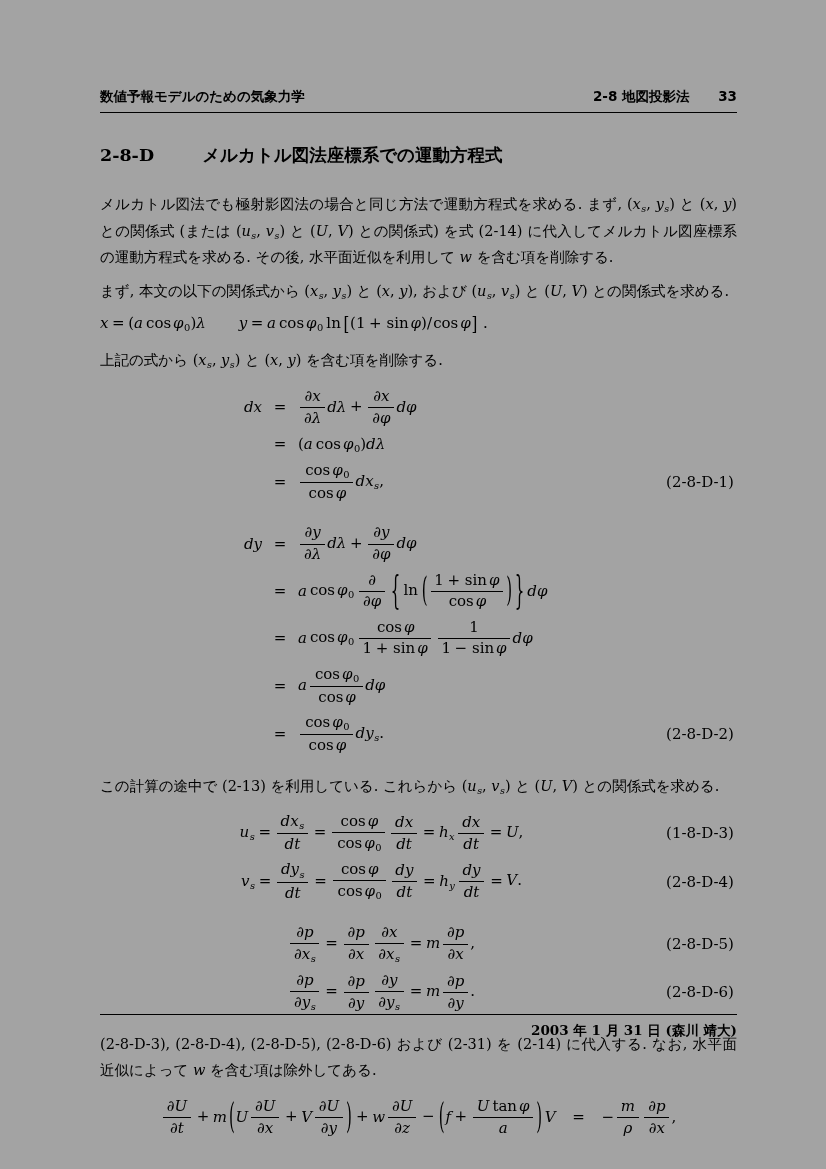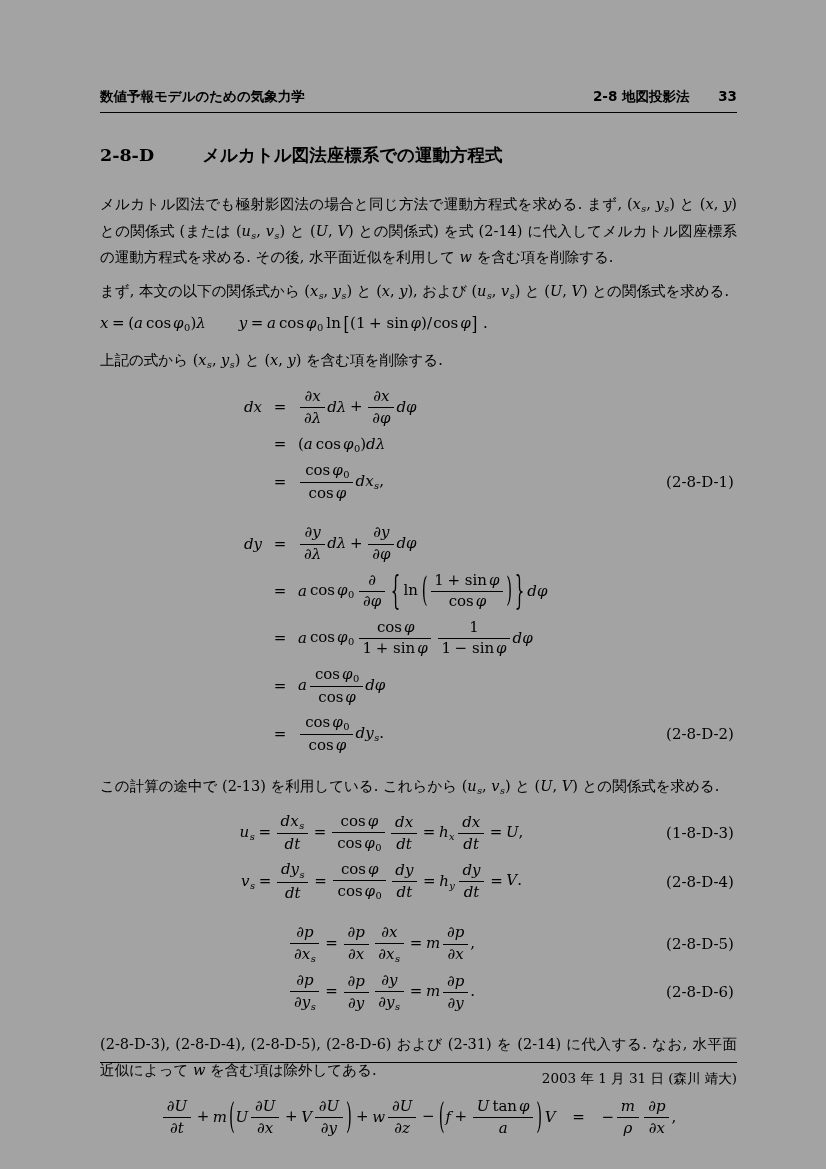--- a/index.html
+++ b/index.html
@@ -61,7 +61,7 @@
   .ssub { font-size: 66%; vertical-align: -0.32em; margin-left: 0.05em; }
 
   
-  .footer { position: absolute; left: 100px; right: 89px; top: 1062px; }
+  .footer { position: absolute; left: 100px; right: 89px; top: 1014px; font-weight: bold; }
   .footer-rule { border-top: 1.5px solid #000; }
   .footer-date { text-align: right; margin-top: 7px; font-size: 13.5px; }
 </style>

